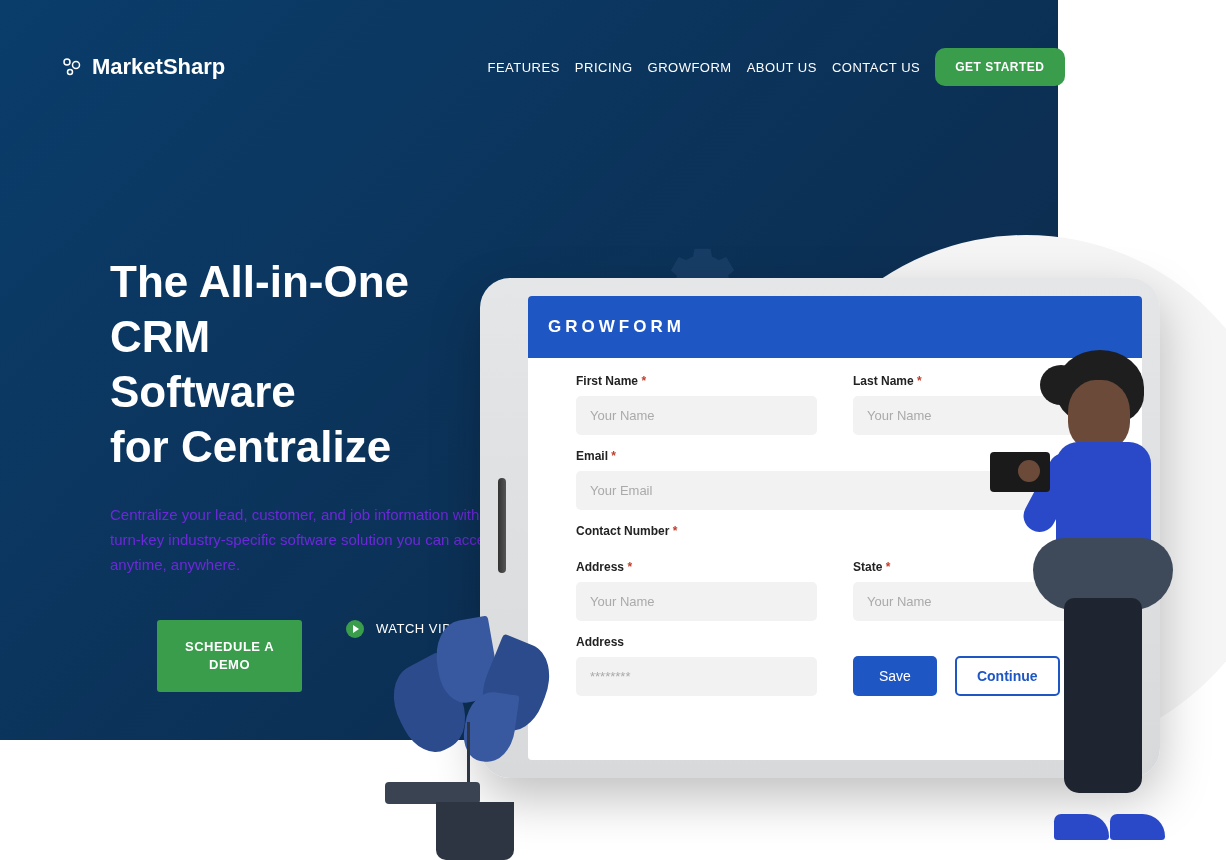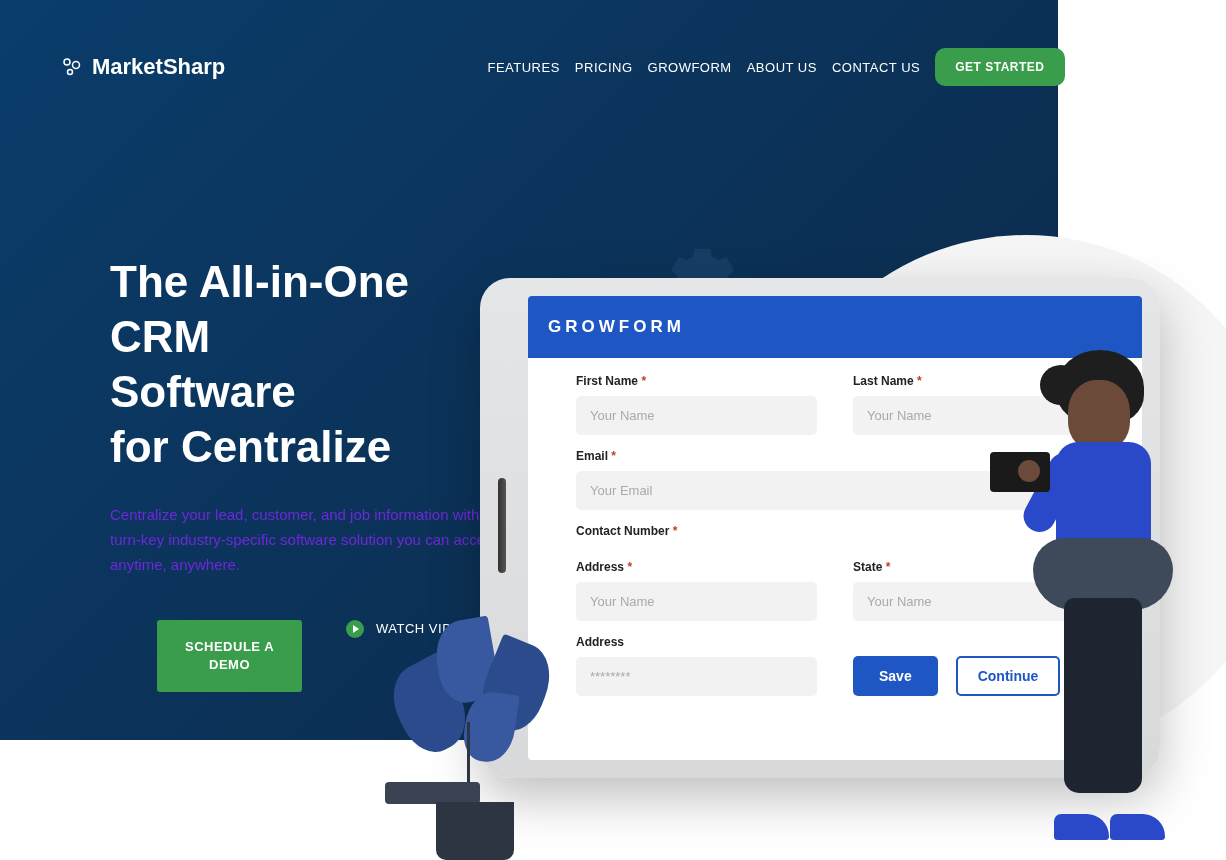--- a/index.html
+++ b/index.html
@@ -224,7 +224,7 @@
   border-radius: 5px;
   padding: 12px 26px;
   font-size: 14px;
-  font-weight: 700;
+  font-weight: 400;
   cursor: pointer;
 }
 .btn-continue {

